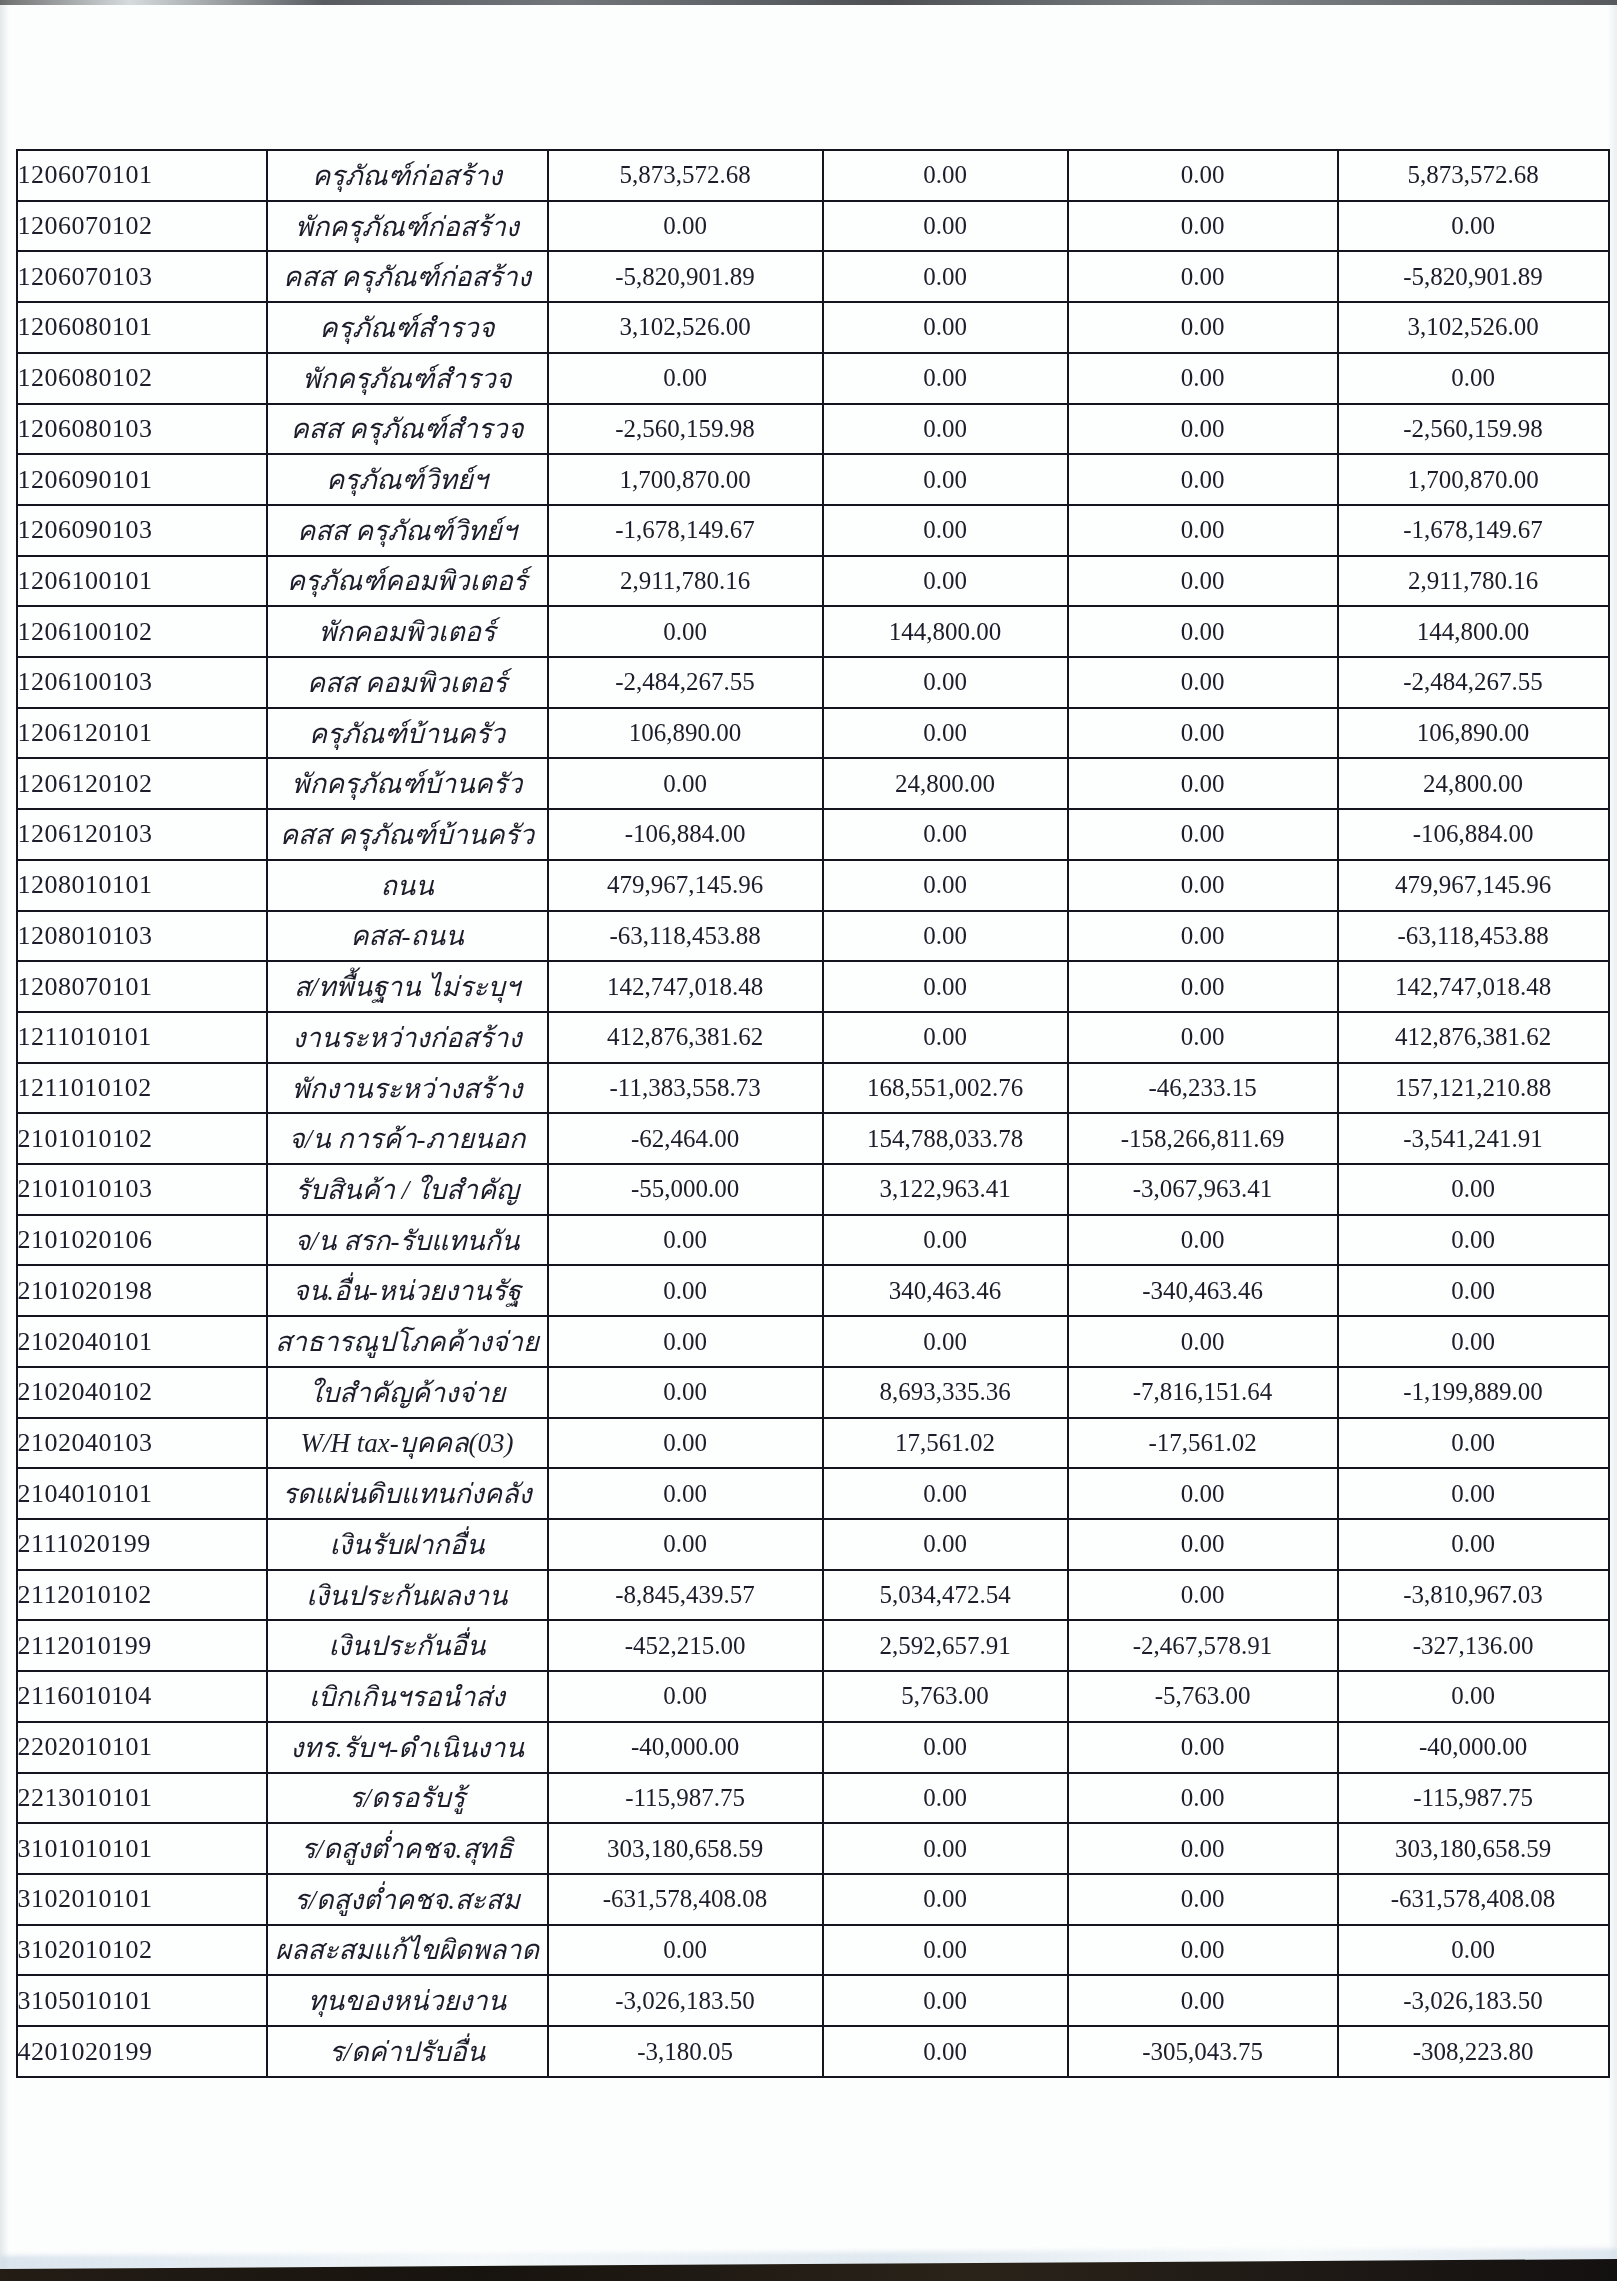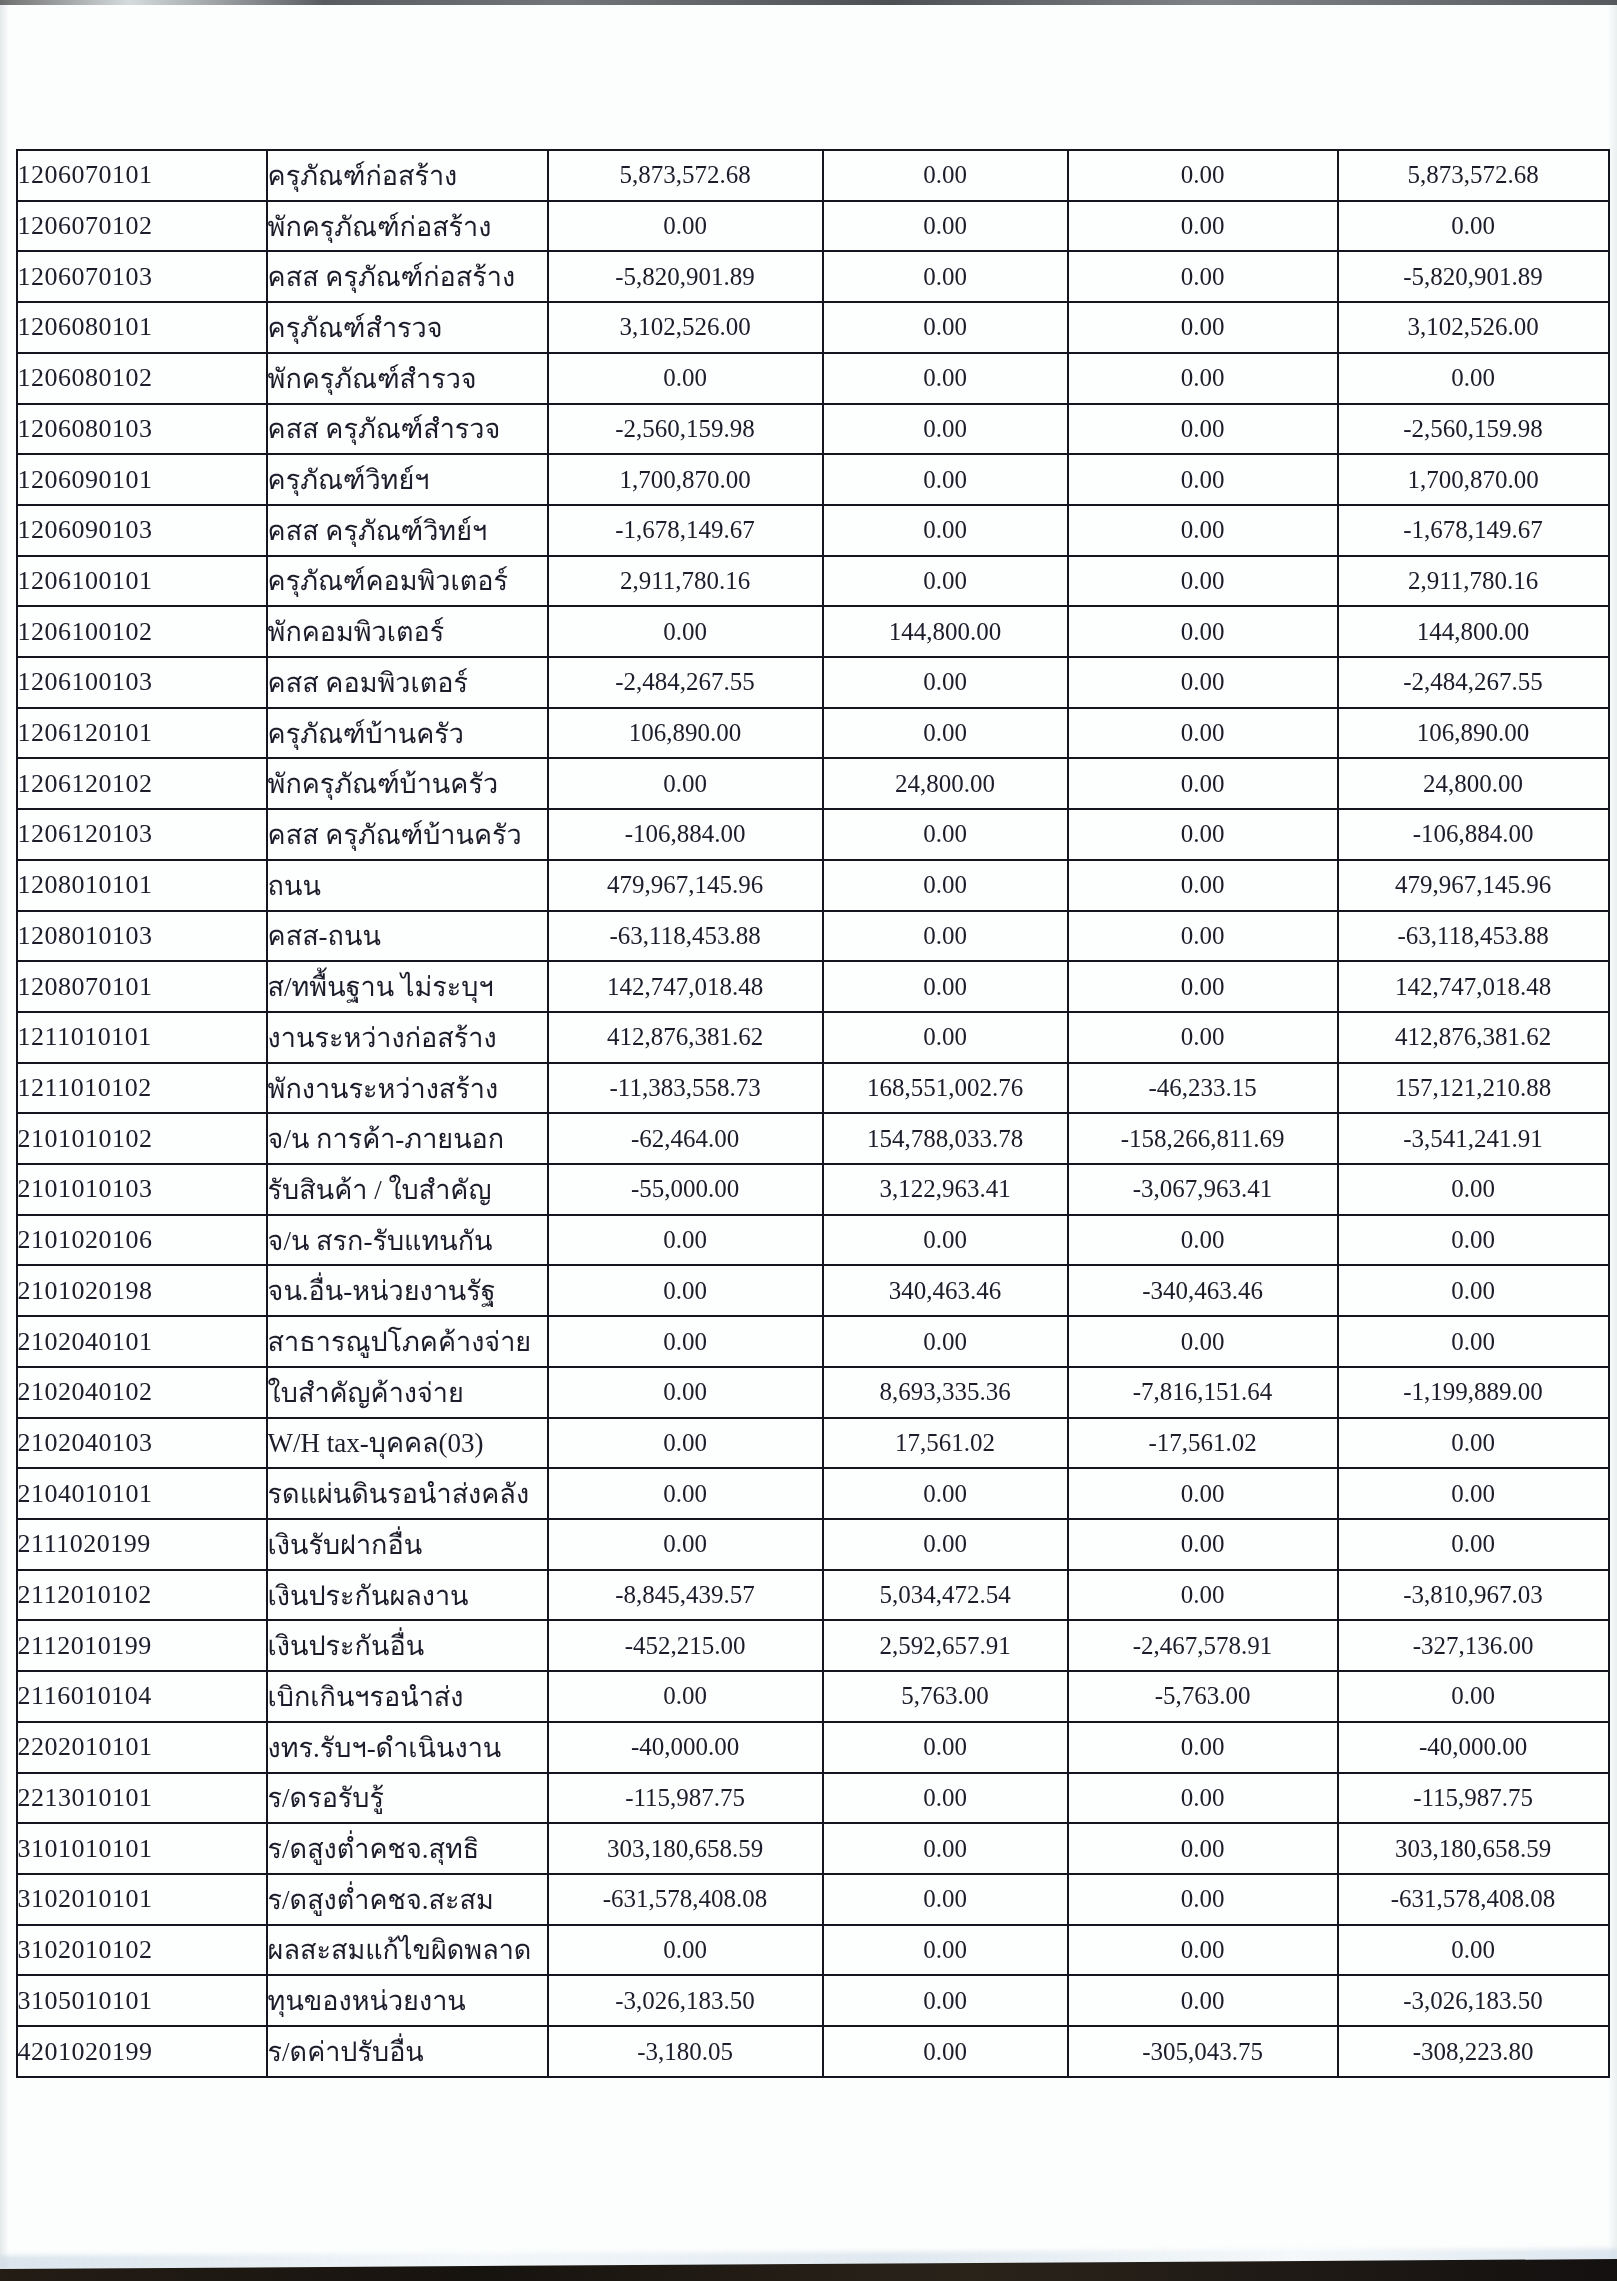--- a/index.html
+++ b/index.html
@@ -86,9 +86,10 @@
   }
   td.col-name {
     width: 279px;
-    text-align: left;
+    text-align: center;
     padding-left: 6.8px;
     font-size: 27px;
+    font-style: italic;
   }
   td.col-n1 { width: 273px; }
   td.col-n2 { width: 243px; }

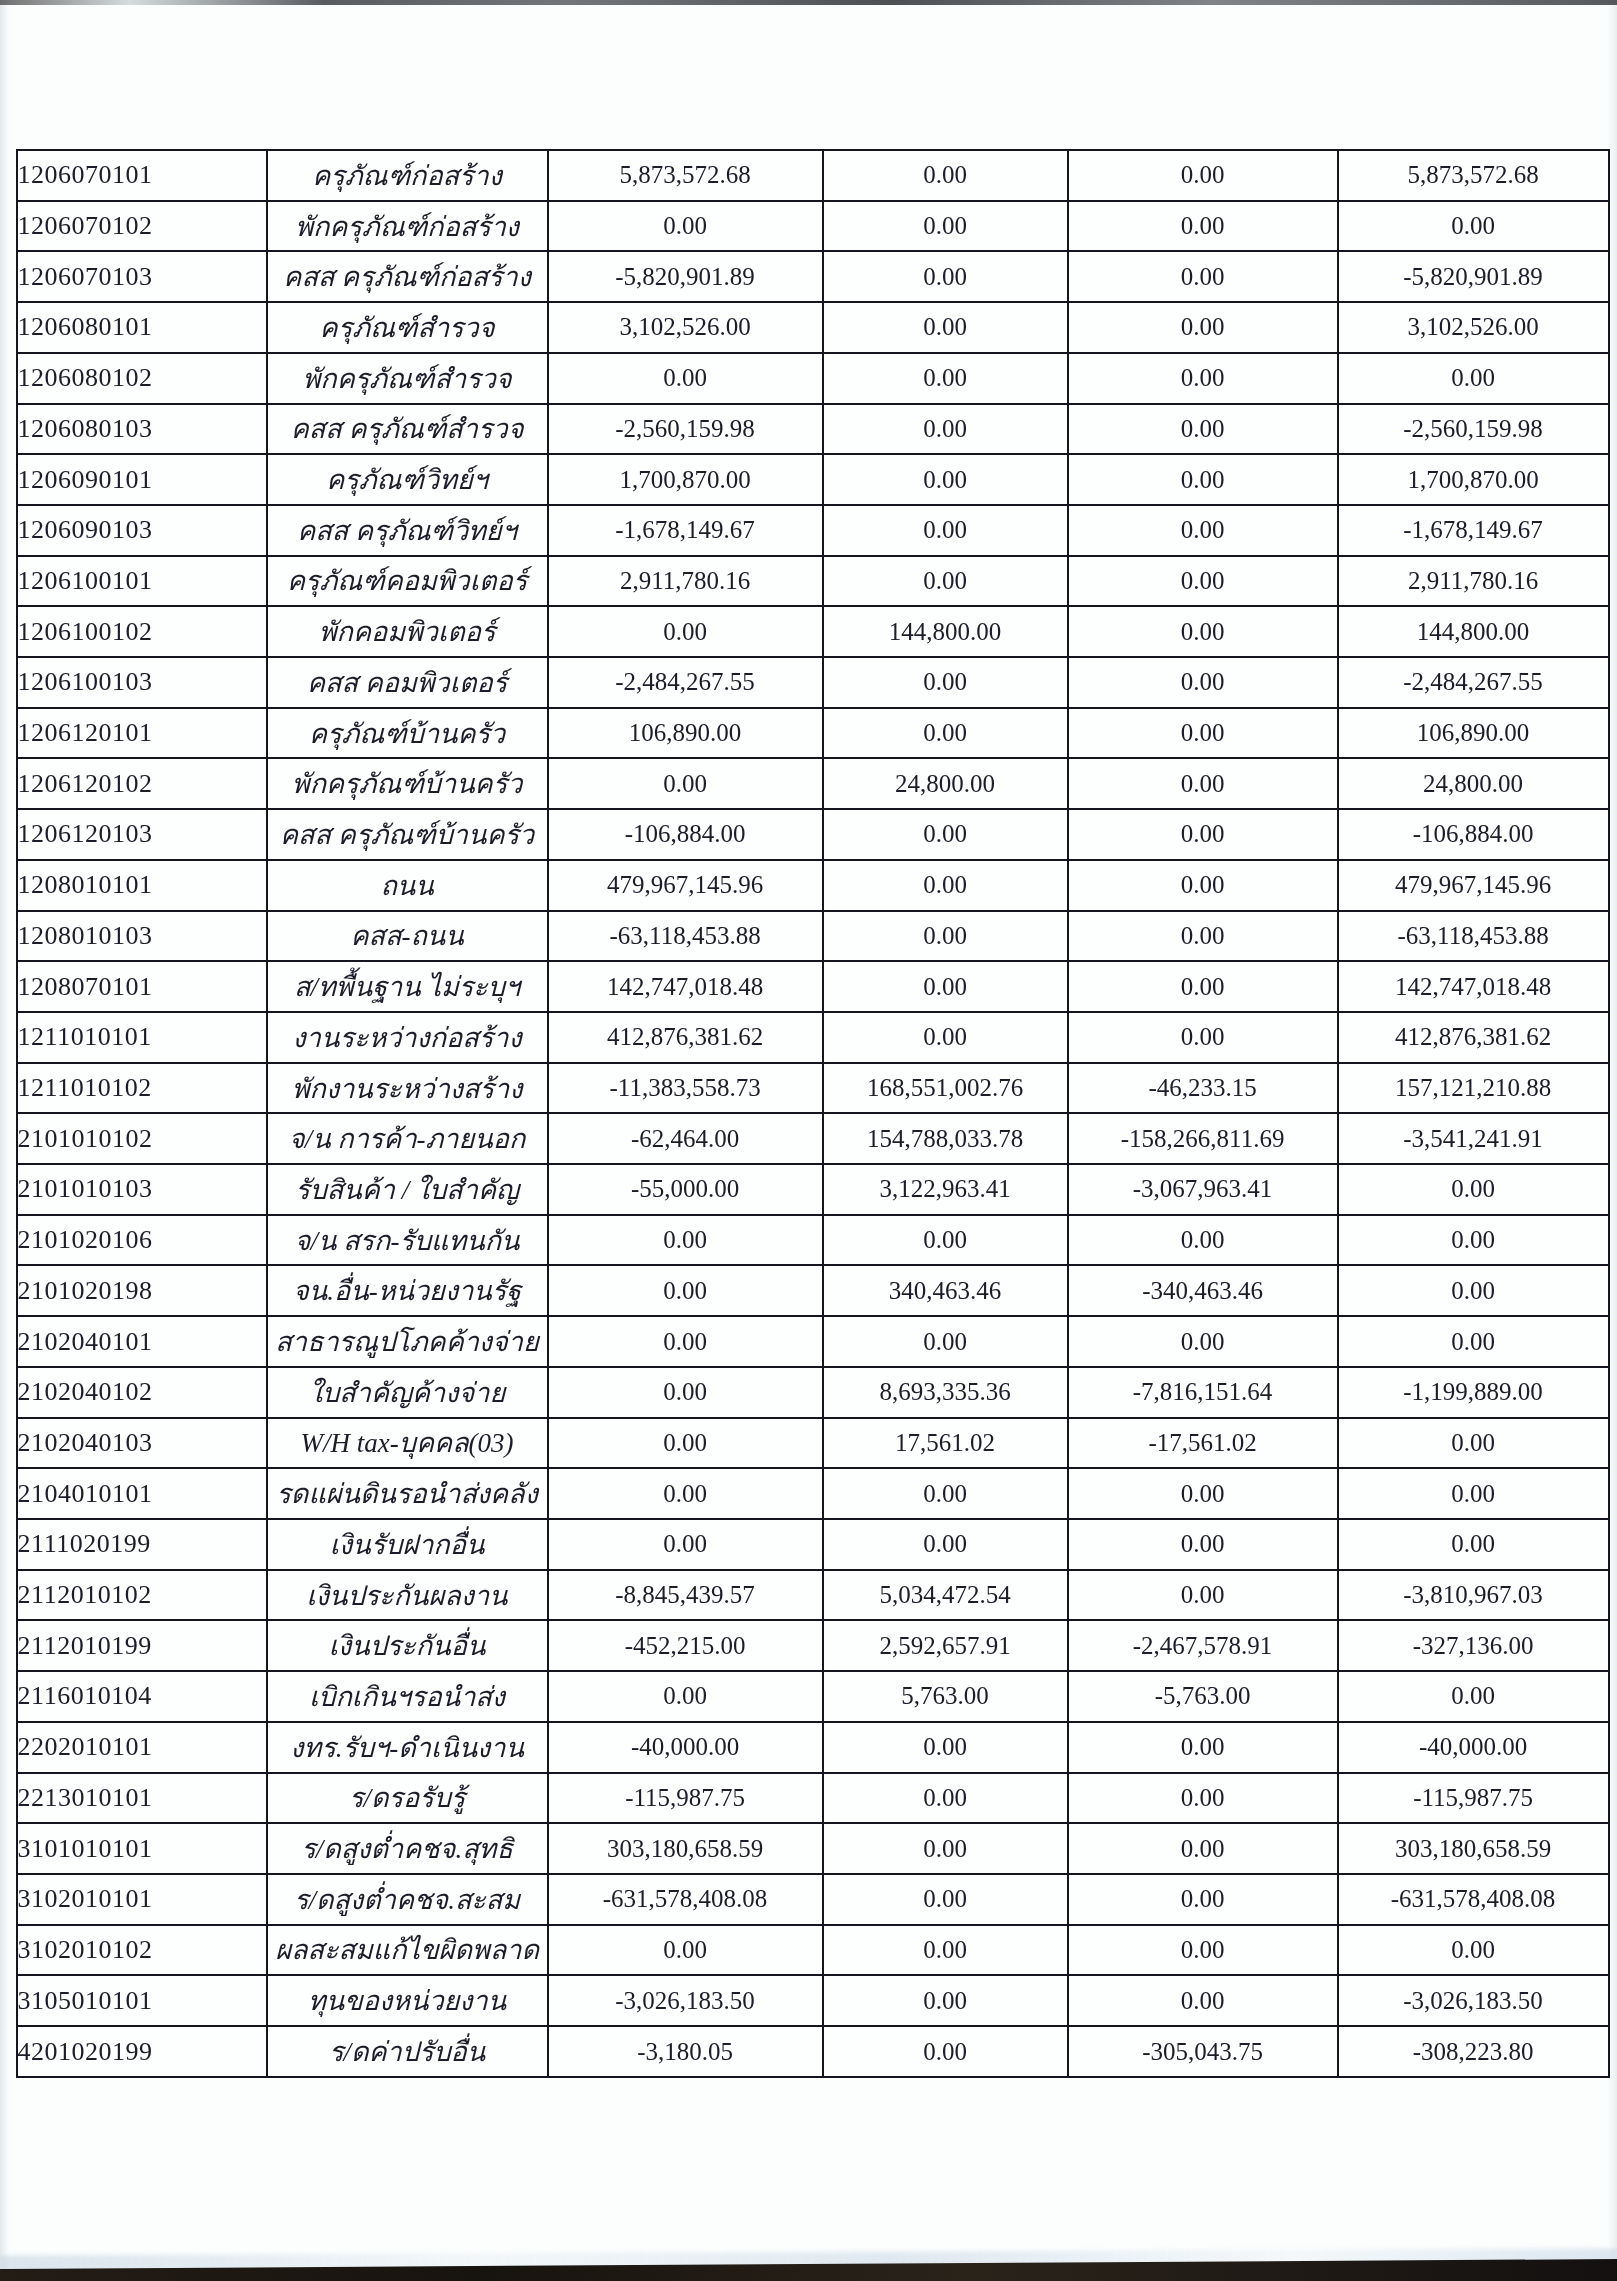--- a/index.html
+++ b/index.html
@@ -319,7 +319,7 @@
       </tr>
       <tr>
         <td class="col-code">2104010101</td>
-        <td class="col-name">รดแผ่นดินรอนำส่งคลัง</td>
+        <td class="col-name">รดแผ่นดิบแทนก่งคลัง</td>
         <td class="num col-n1">0.00</td>
         <td class="num col-n2">0.00</td>
         <td class="num col-n3">0.00</td>

